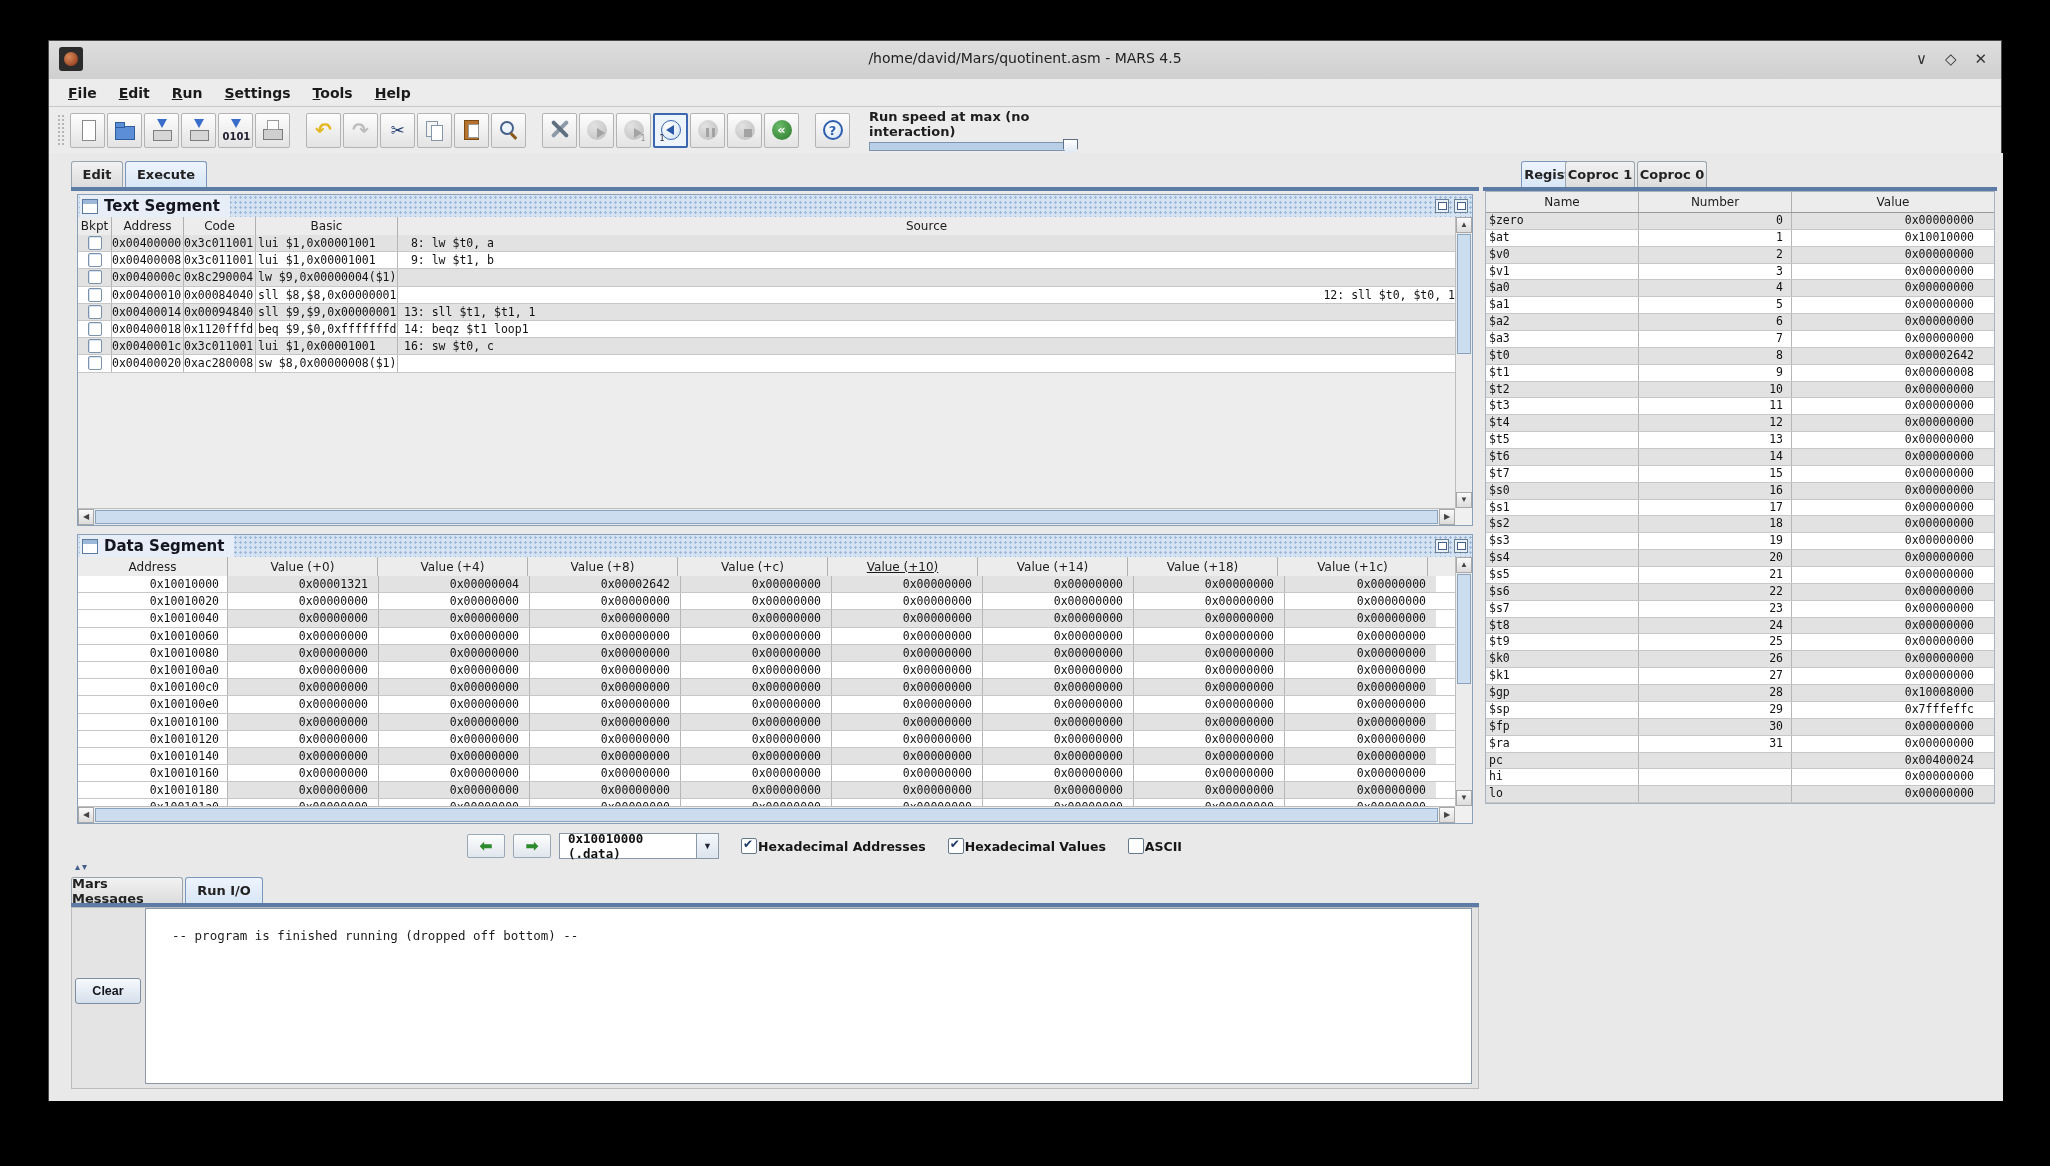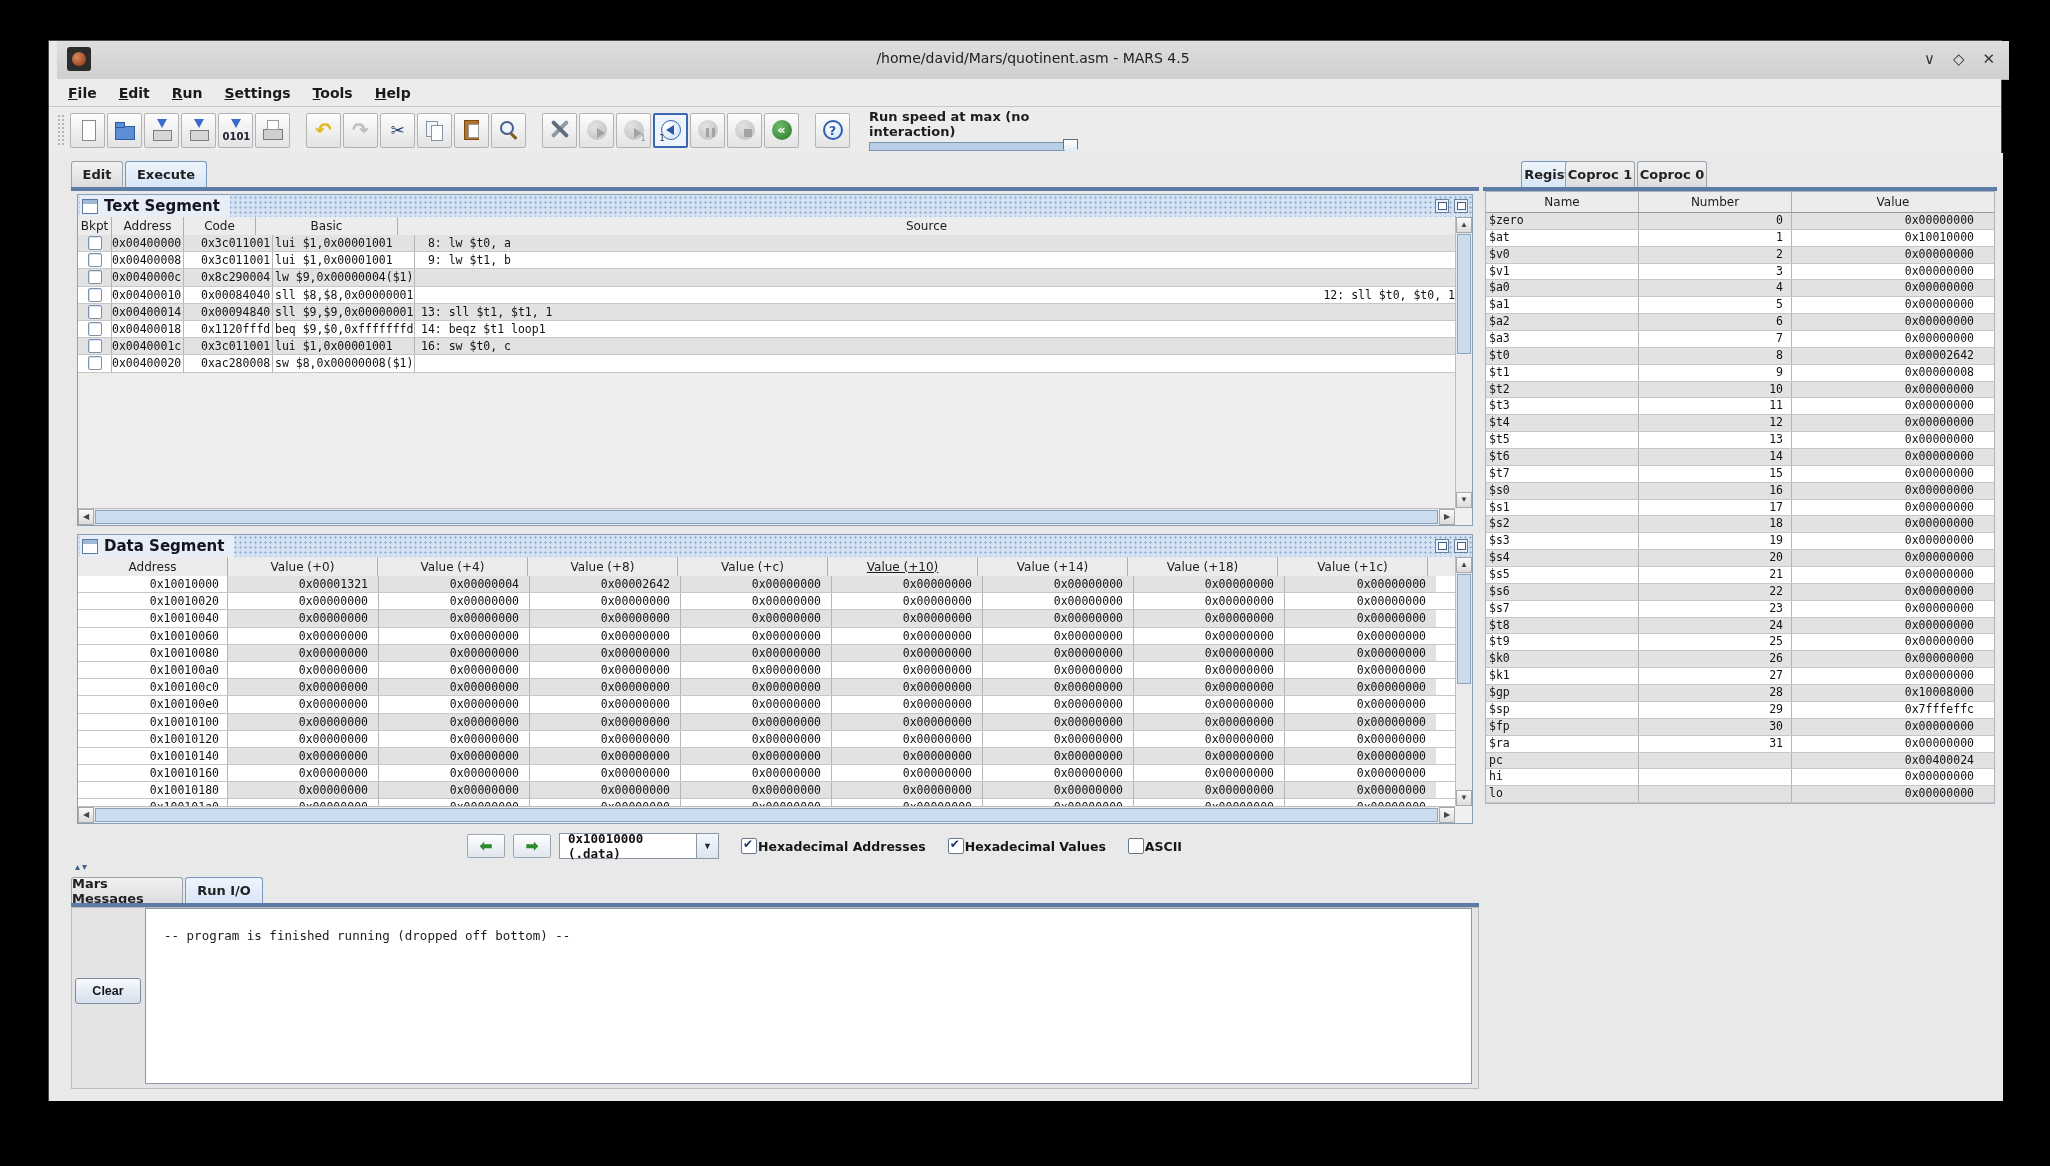--- a/index.html
+++ b/index.html
@@ -8,7 +8,7 @@
   .window{position:absolute;left:48px;top:40px;width:1954px;height:1061px;background:#e9e9e9;
           border:1px solid #4a4a4a;box-sizing:border-box;}
   
-  .titlebar{position:absolute;left:8px;top:0;width:100%;height:38px;
+  .titlebar{position:absolute;left:0;top:0;width:100%;height:38px;
             background:linear-gradient(#dedede,#cfcfcf);border-bottom:1px solid #b3b3b3;}
   .app-icon{position:absolute;left:10px;top:6px;width:24px;height:24px;background:#2b2b2b;border-radius:3px;}
   .app-icon::after{content:"";position:absolute;left:5px;top:5px;width:14px;height:14px;border-radius:50%;

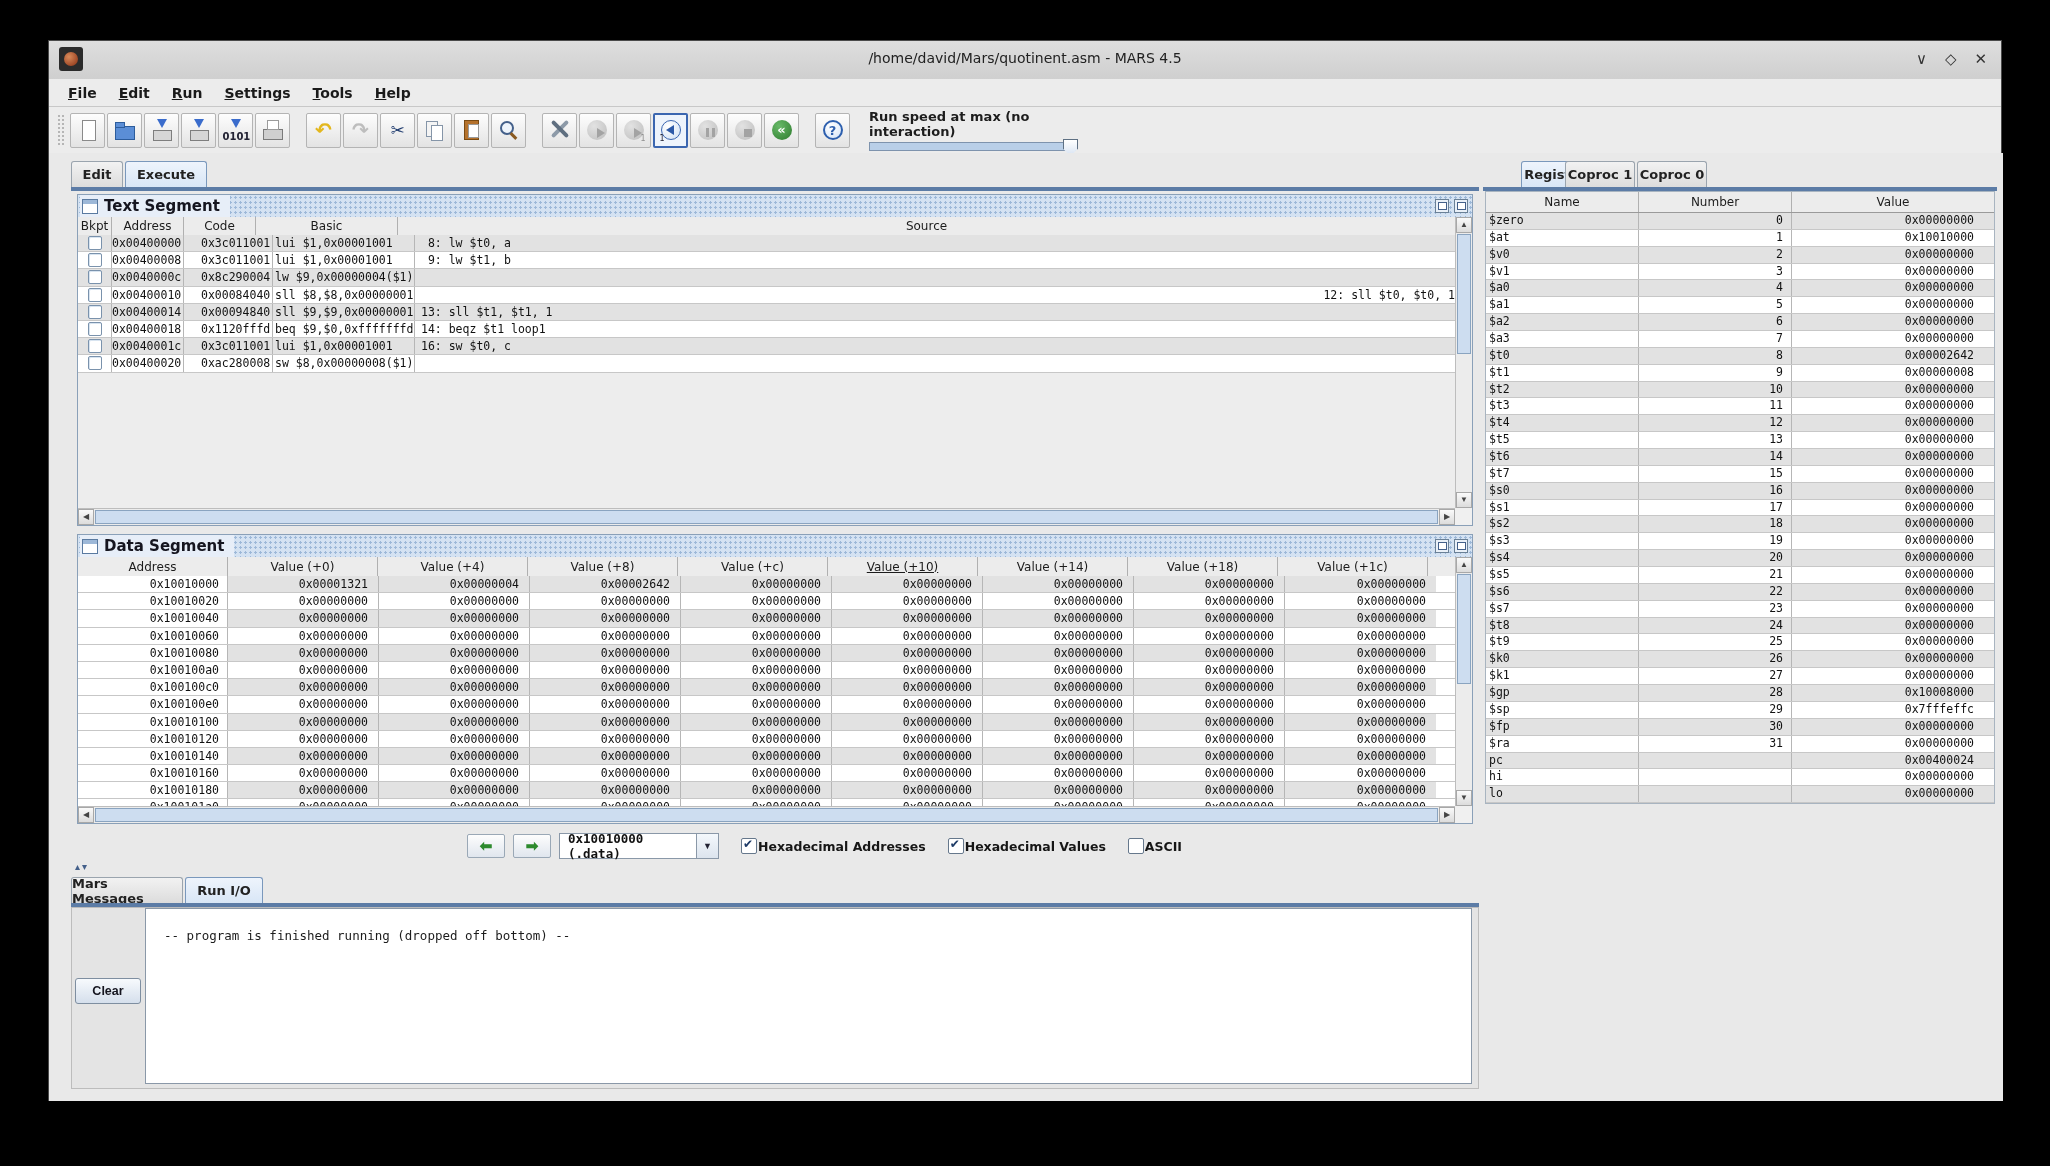--- a/index.html
+++ b/index.html
@@ -105,7 +105,7 @@
   .ts-rows div.row:nth-of-type(odd){background:#e2e2e2;}
   .c-bkpt{width:34px;display:flex;align-items:center;justify-content:center;}
   .c-addr{width:72px;text-align:right;padding-right:4px;}
-  .c-code{width:72px;text-align:right;padding-right:2px;margin-left:17px;}
+  .c-code{width:72px;text-align:right;padding-right:2px;}
   .c-basic{width:142px;padding-left:2px;}
   .c-src{flex:1;padding-left:6px;}
   .bkpt-box{width:12px;height:12px;background:#fff;border:1px solid #7a92ac;border-radius:2px;

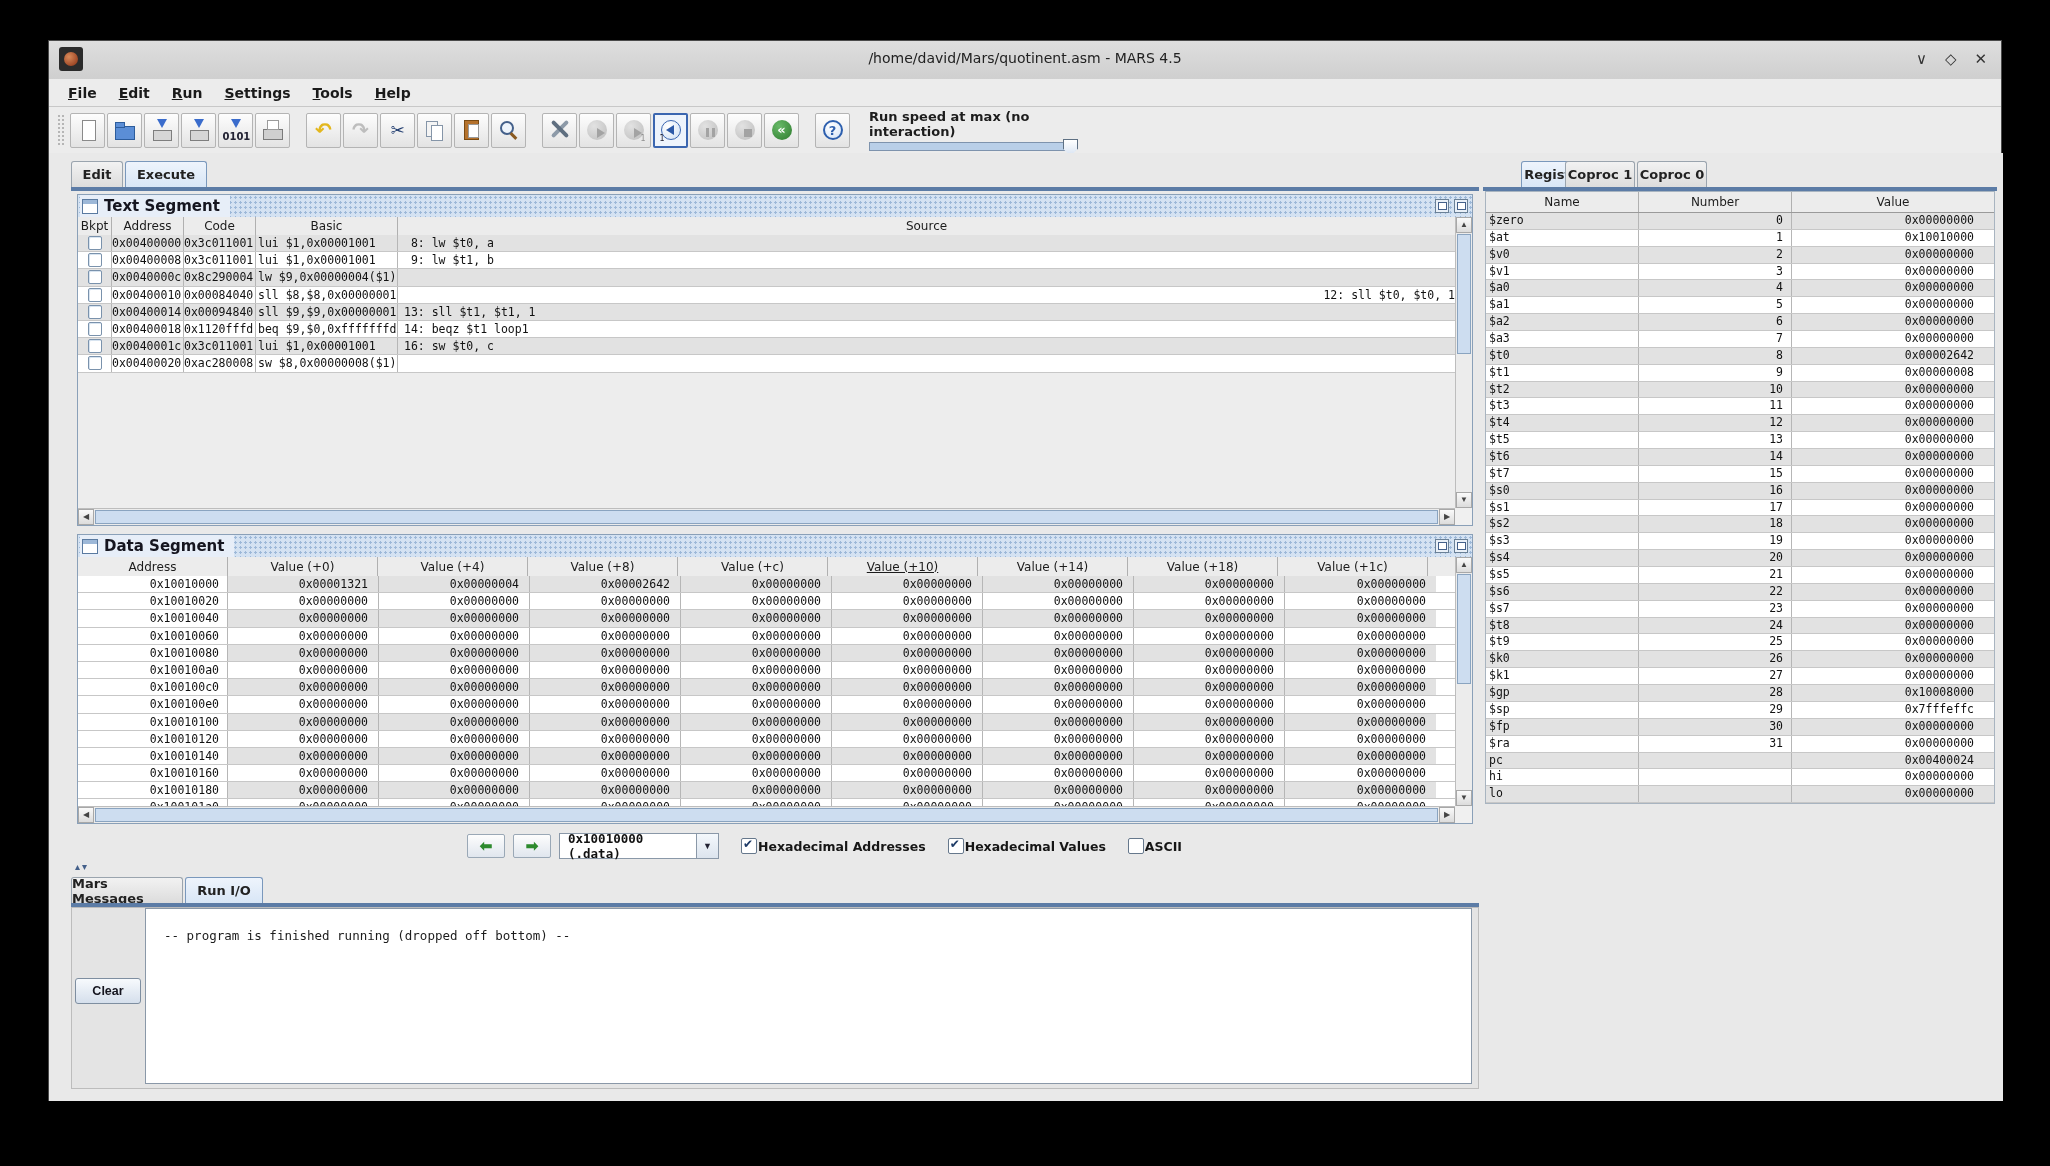--- a/index.html
+++ b/index.html
@@ -590,7 +590,7 @@
 
       <div class="msg-panel" style="left:22px;top:754px;width:1408px;height:182px;">
         <div class="msg-white" style="left:73px;top:0;right:6px;bottom:4px;"></div>
-        <div class="msg-text" style="left:92px;top:20px;">-- program is finished running (dropped off bottom) --</div>
+        <div class="msg-text" style="left:100px;top:20px;">-- program is finished running (dropped off bottom) --</div>
         <button class="clear-btn" style="left:3px;top:70px;">Clear</button>
       </div>
 

